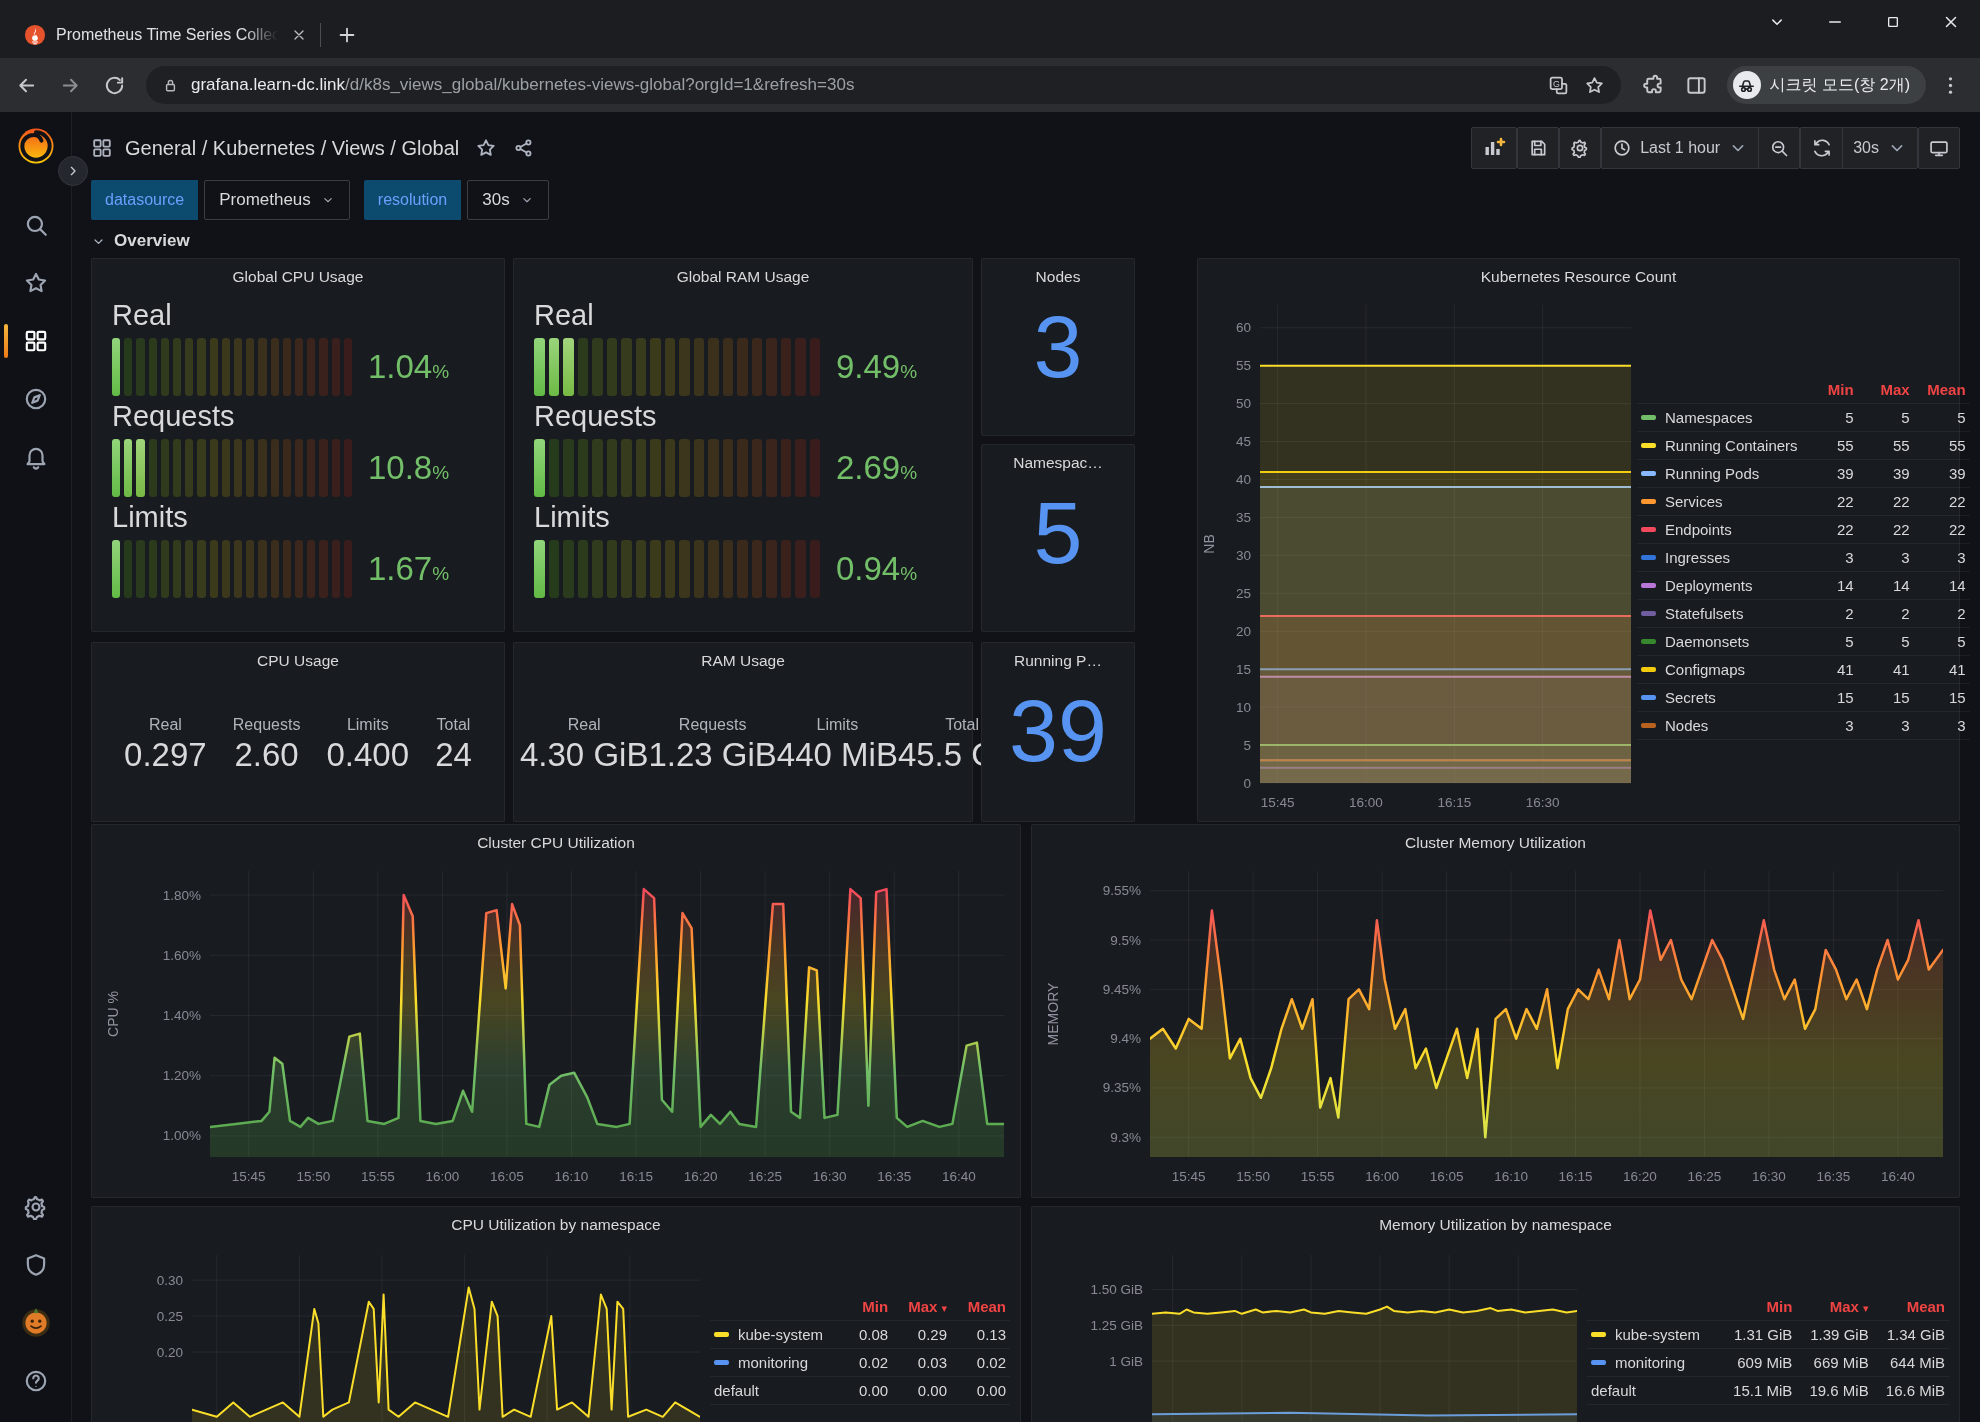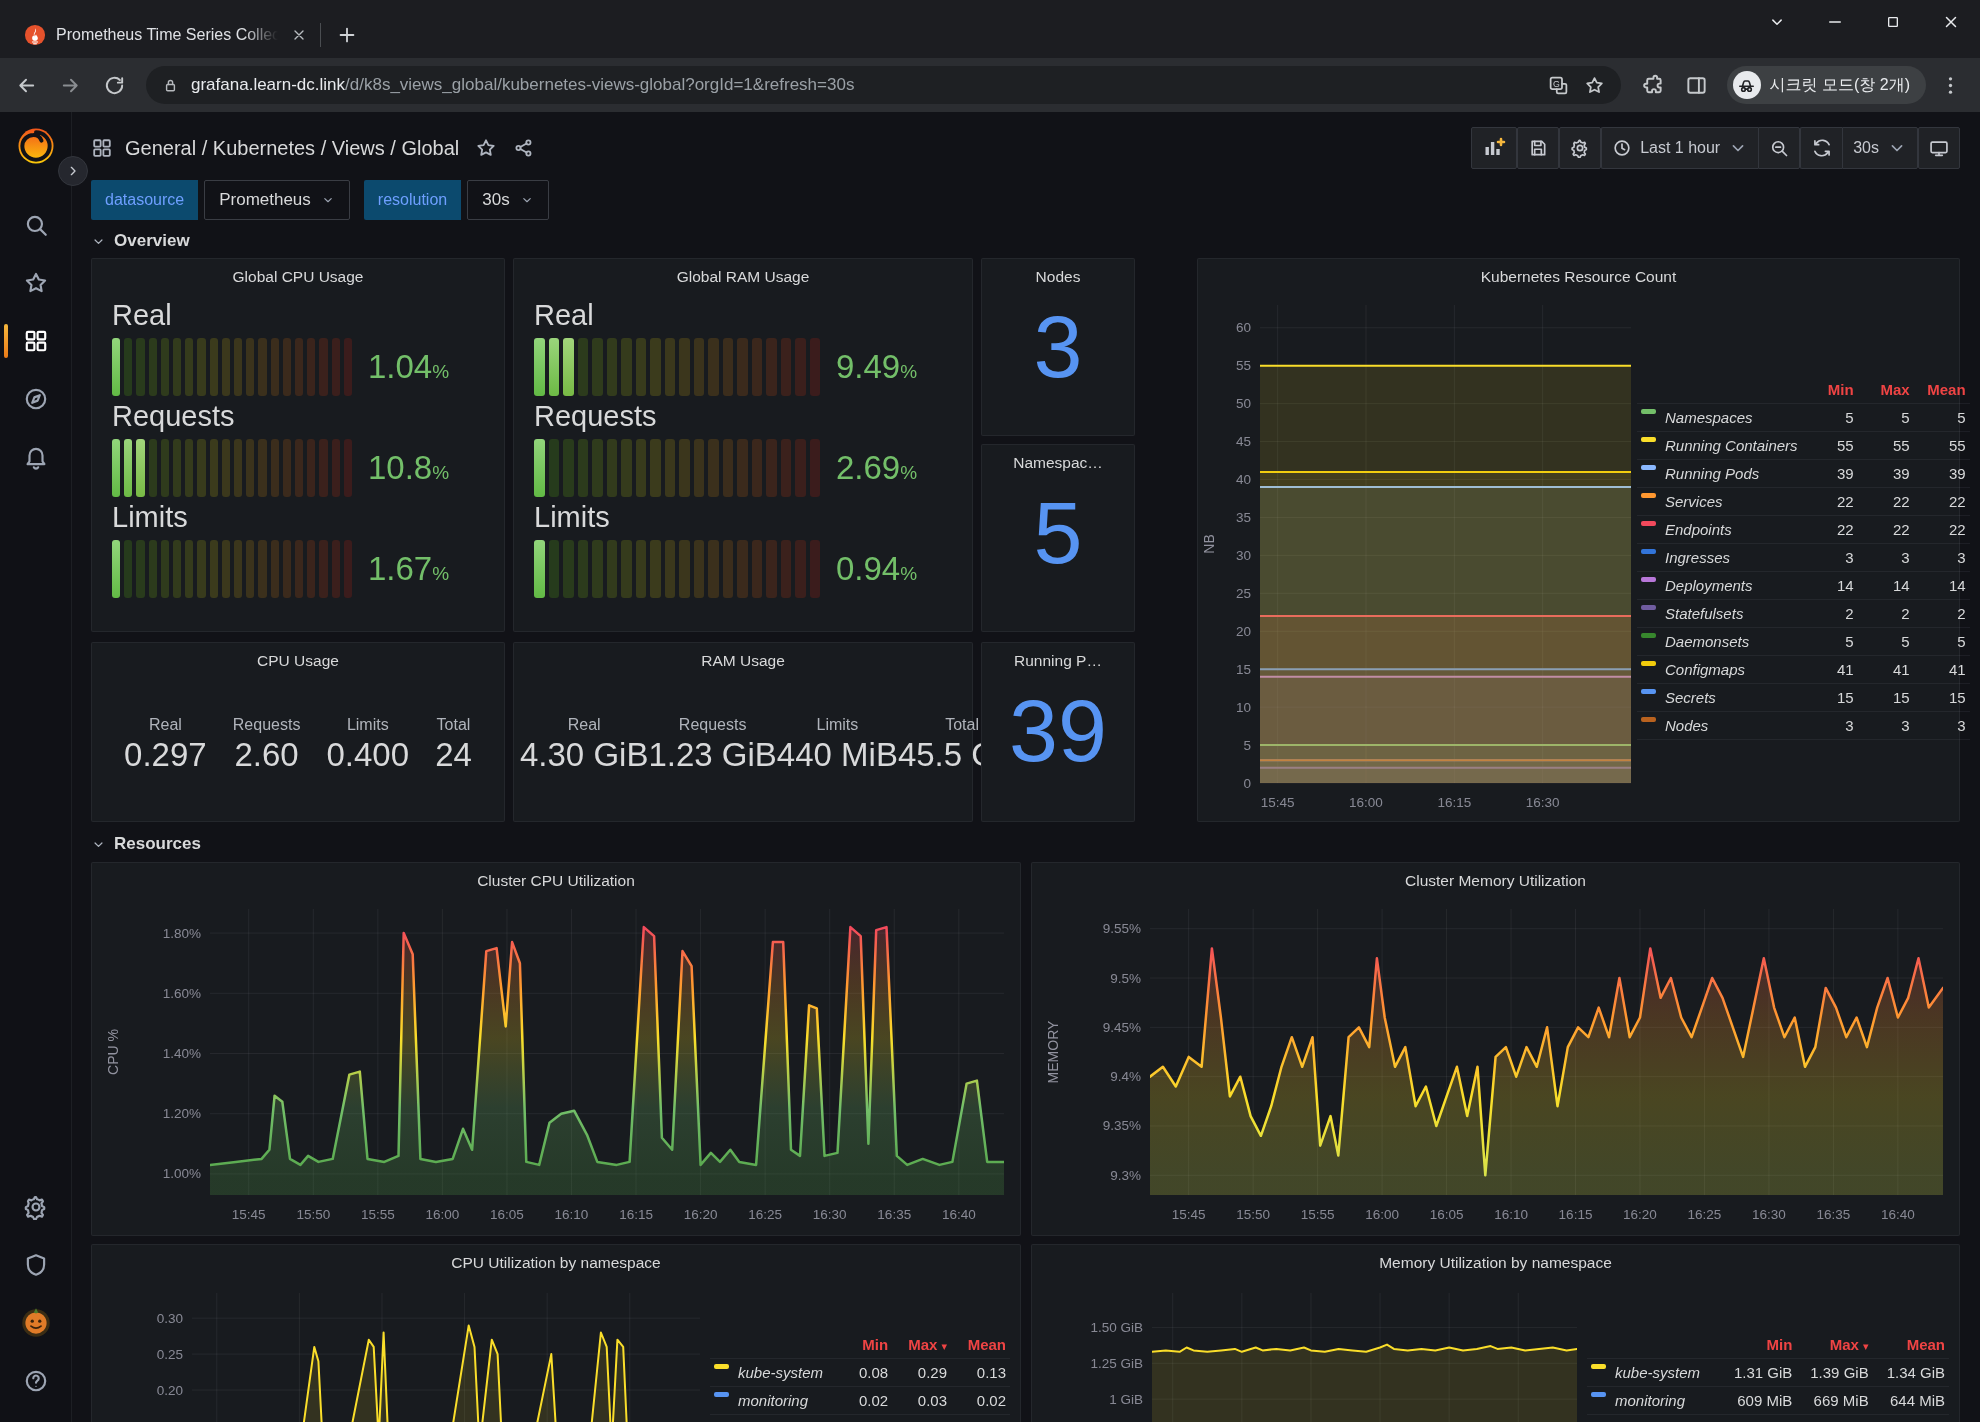--- a/index.html
+++ b/index.html
@@ -120,7 +120,7 @@
   .lg-table td,.lg-table th { padding:5px 4px; border-bottom:1px solid rgba(204,204,220,0.07); white-space:nowrap; }
   .lg-table th { color:#ef4444; font-weight:700; text-align:right; font-size:15px; }
   .lg-table td.num { text-align:right; min-width:56px; }
-  .lg-name { display:flex; gap:9px;font-style:italic; }
+  .lg-name { display:flex; align-items:center; gap:9px; }
   .lg-swatch { width:15px; height:5px; border-radius:2px; flex:0 0 15px; }
 
   .res-row { display:flex; gap:10px; margin-top:2px; }

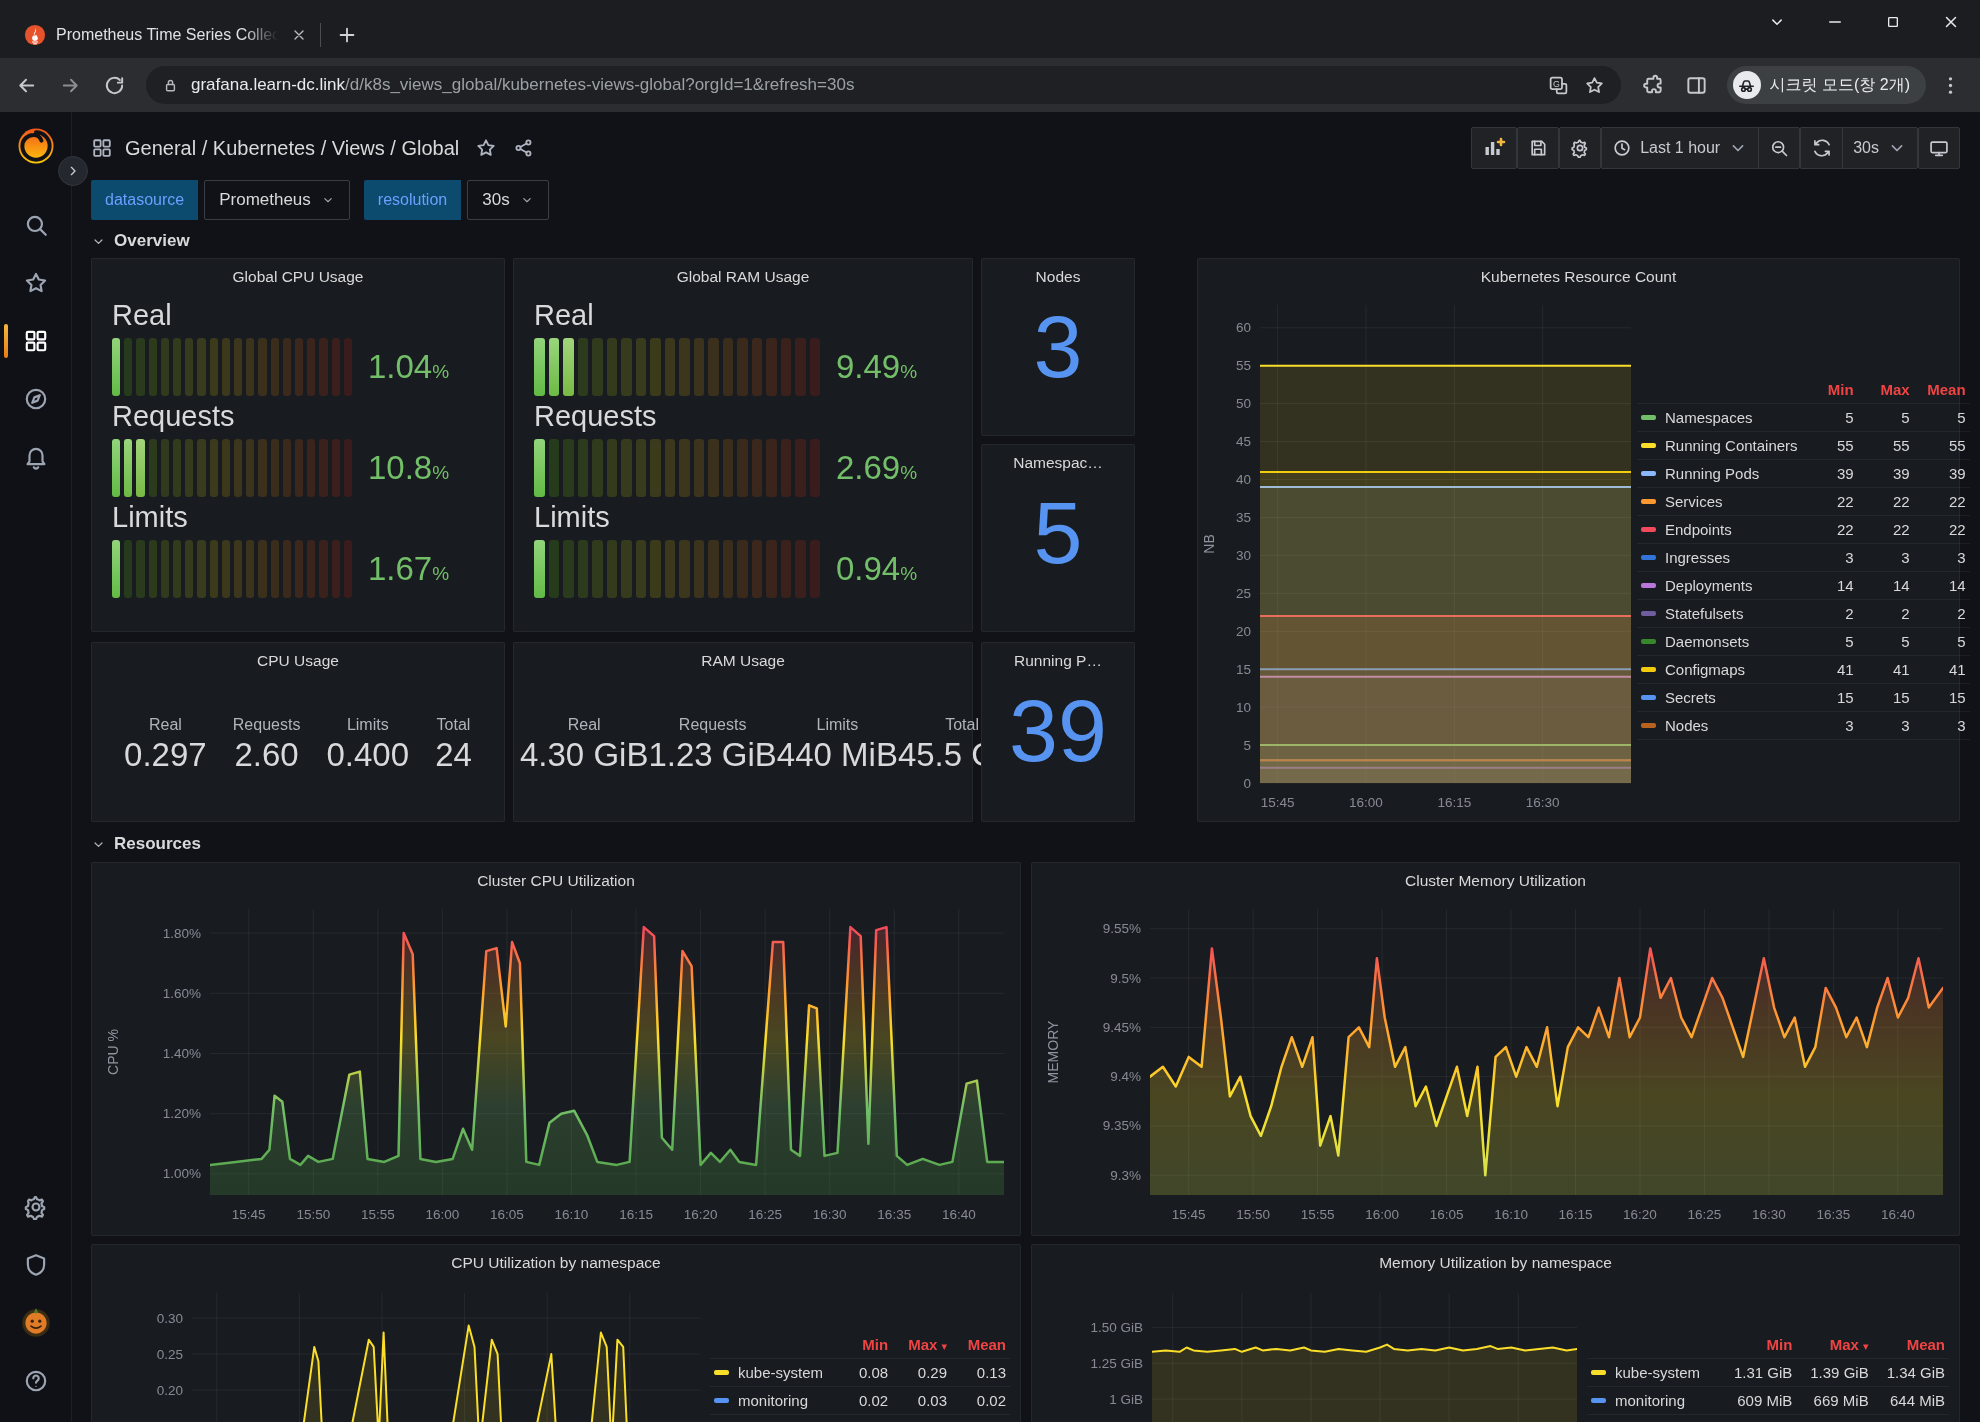--- a/index.html
+++ b/index.html
@@ -943,14 +943,6 @@
       </div>
     </div>
 
-    <div class="section-label sec-resources">
-      <span class="ico">
-          <svg viewBox="0 0 24 24" fill="none" stroke="currentColor" stroke-width="2" stroke-linecap="round" stroke-linejoin="round">
-            <path d="M6.5 9.5l5.5 5.5 5.5-5.5"></path>
-          </svg>
-        </span>
-      <span>Resources</span>
-    </div>
 
     <div class="res-row row3">
       <div class="panel p-ccpu">

